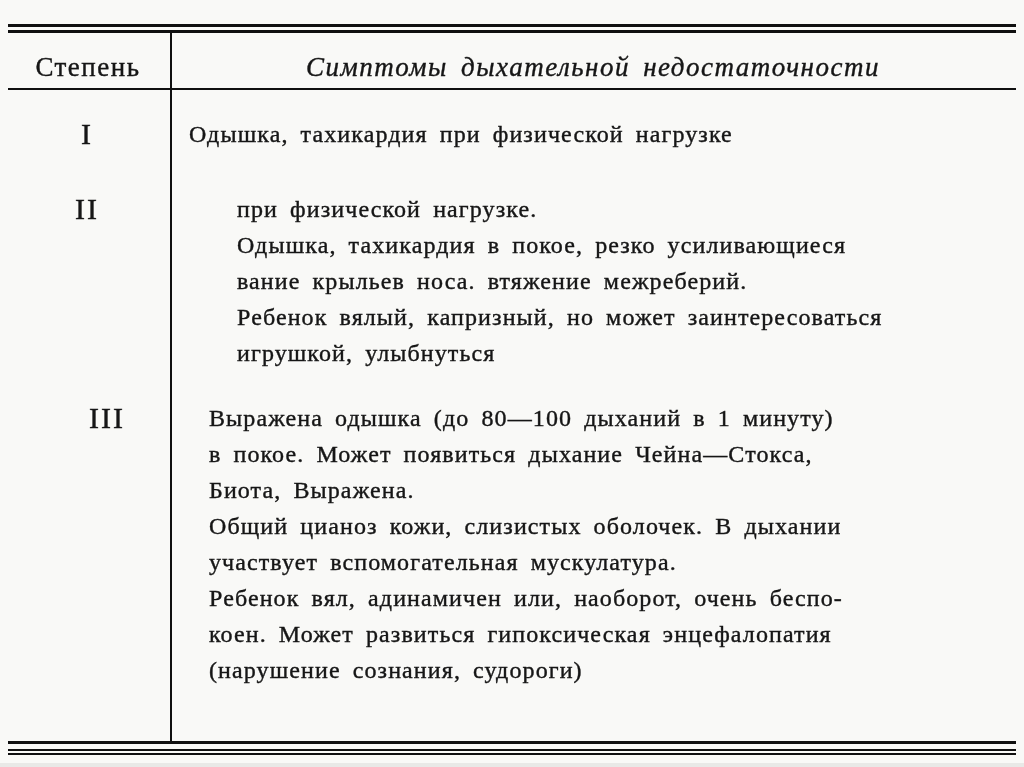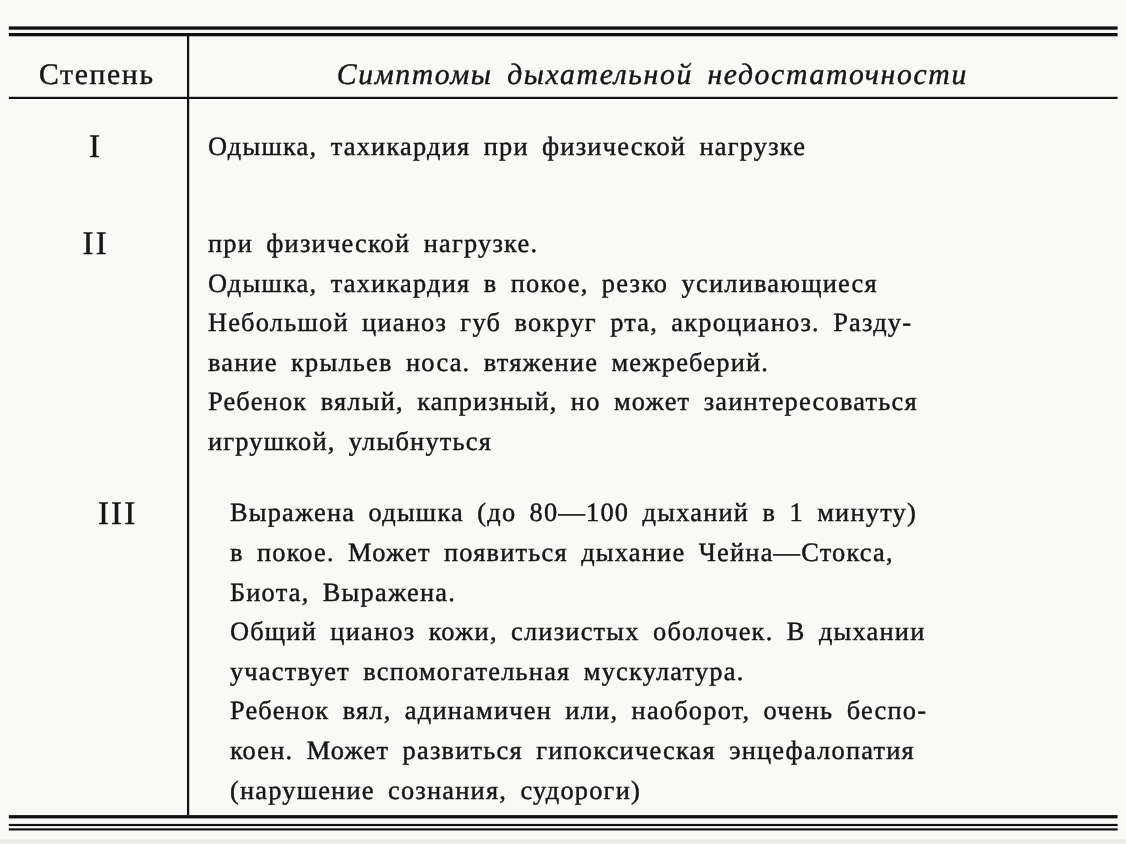--- a/index.html
+++ b/index.html
@@ -52,7 +52,7 @@
   }
   .row { display: flex; align-items: flex-start; }
   .row:nth-child(1) { margin-top: 28px; }
-  .row:nth-child(2) { margin-top: 52px; }
+  .row:nth-child(2) { margin-top: 39px; gap: 48px; }
   .row:nth-child(3) { margin-top: 29px; margin-left: 20px; }
   .degree {
     width: 158px;

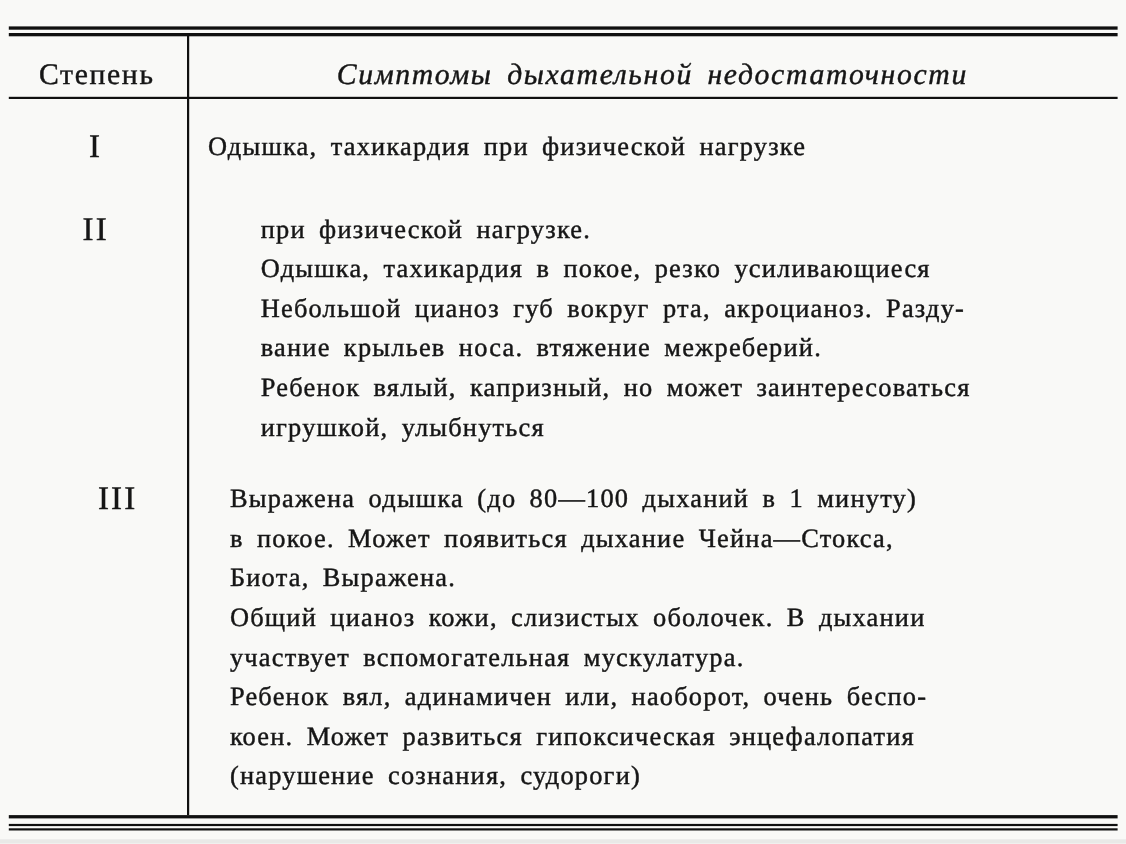--- a/index.html
+++ b/index.html
@@ -105,7 +105,6 @@
         <div class="lines">
           <div class="line">при физической нагрузке.</div>
           <div class="line">Одышка, тахикардия в покое, резко усиливающиеся</div>
-          <div class="line">Небольшой цианоз губ вокруг рта, акроцианоз. Разду-</div>
           <div class="line">вание крыльев носа. втяжение межреберий.</div>
           <div class="line">Ребенок вялый, капризный, но может заинтересоваться</div>
           <div class="line">игрушкой, улыбнуться</div>

